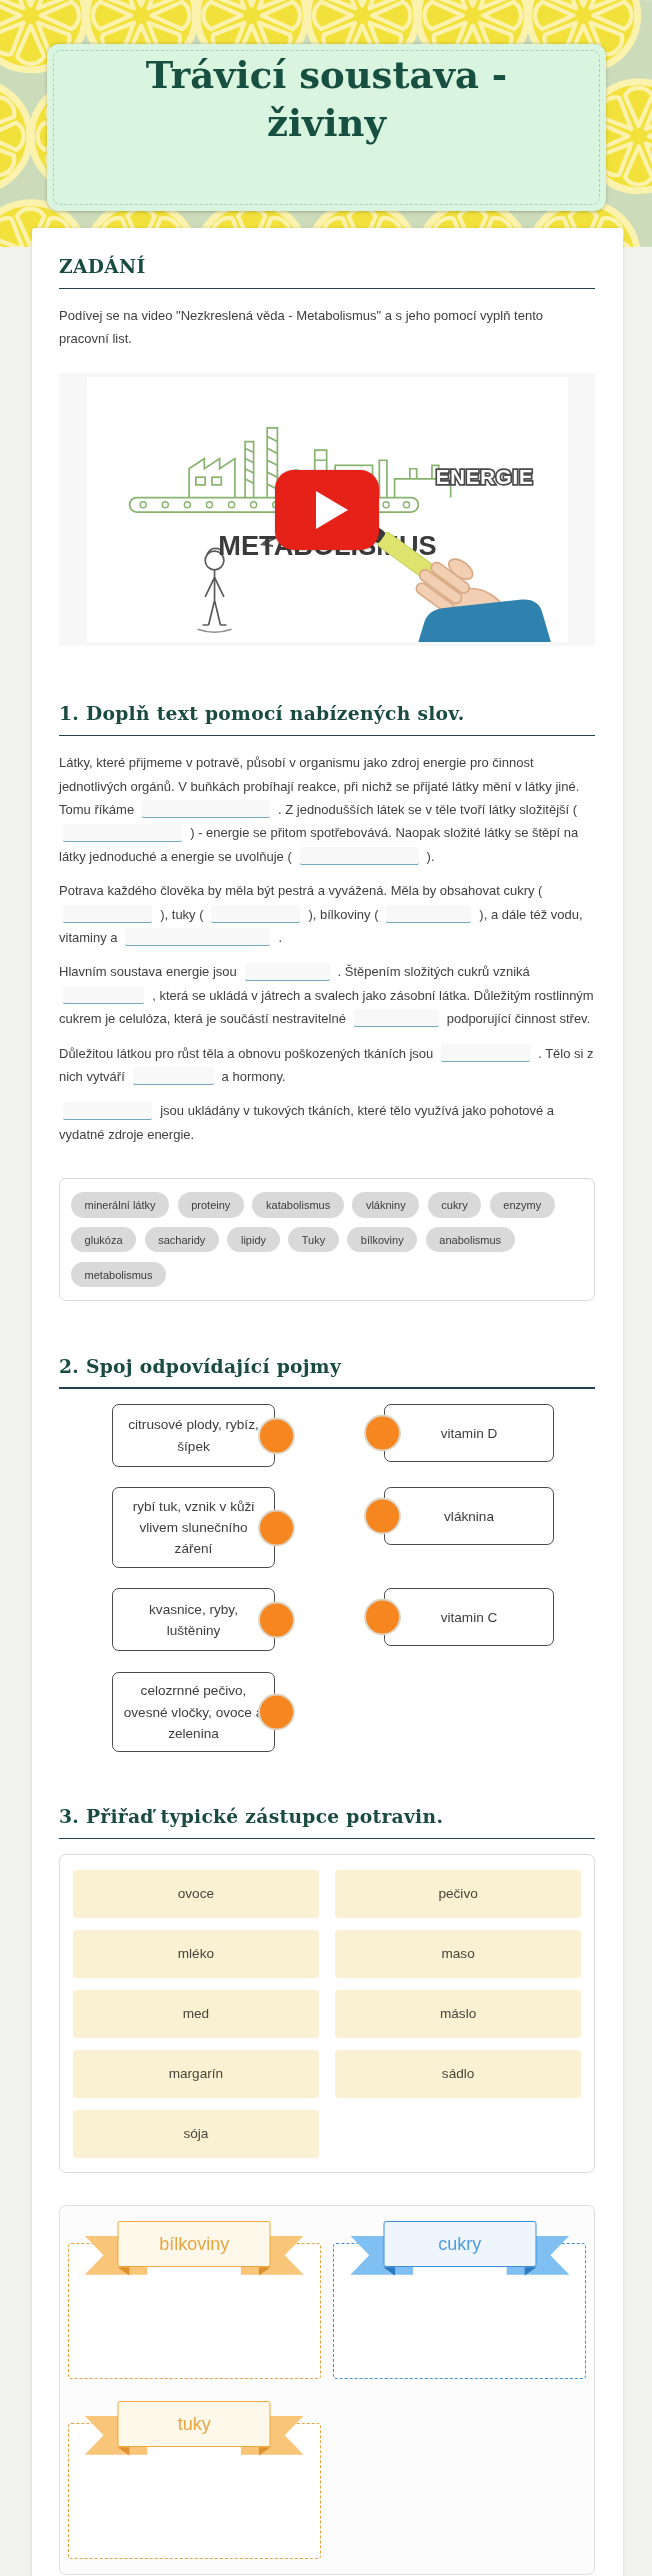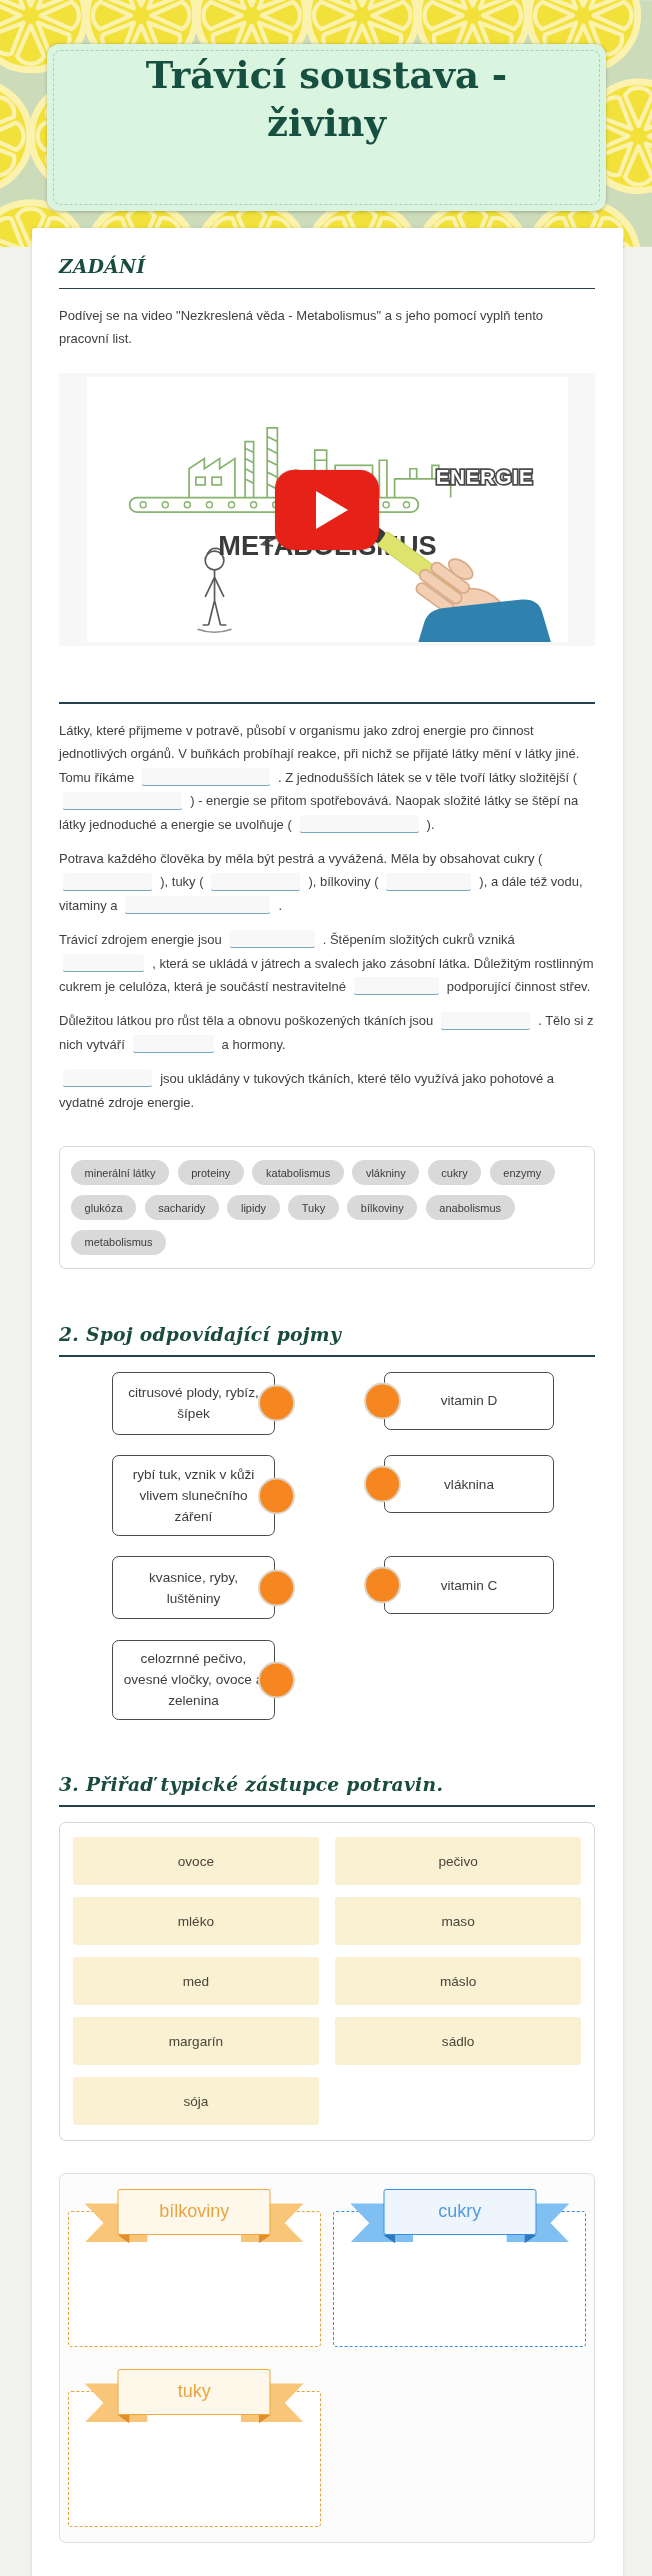--- a/index.html
+++ b/index.html
@@ -22,7 +22,7 @@
     border-radius:2.6px; box-shadow:0 0.9px 3.4px rgba(0,0,0,.12); padding:27px 28px 39px 27px; }
 
   h2.sec { font-family:"DejaVu Serif",serif; font-weight:bold; color:#194b3e;
-    font-size:18.7px; margin:0 0 10.2px; letter-spacing:0.3px;font-style:italic; }
+    font-size:18.7px; margin:0 0 10.2px; letter-spacing:0.3px; }
   .rule { height:1.3px; background:#24414e; margin:0 0 15.3px; }
 
   p.body { color:#3f3f3f; font-size:13px; line-height:1.8; margin:0 0 11px; }

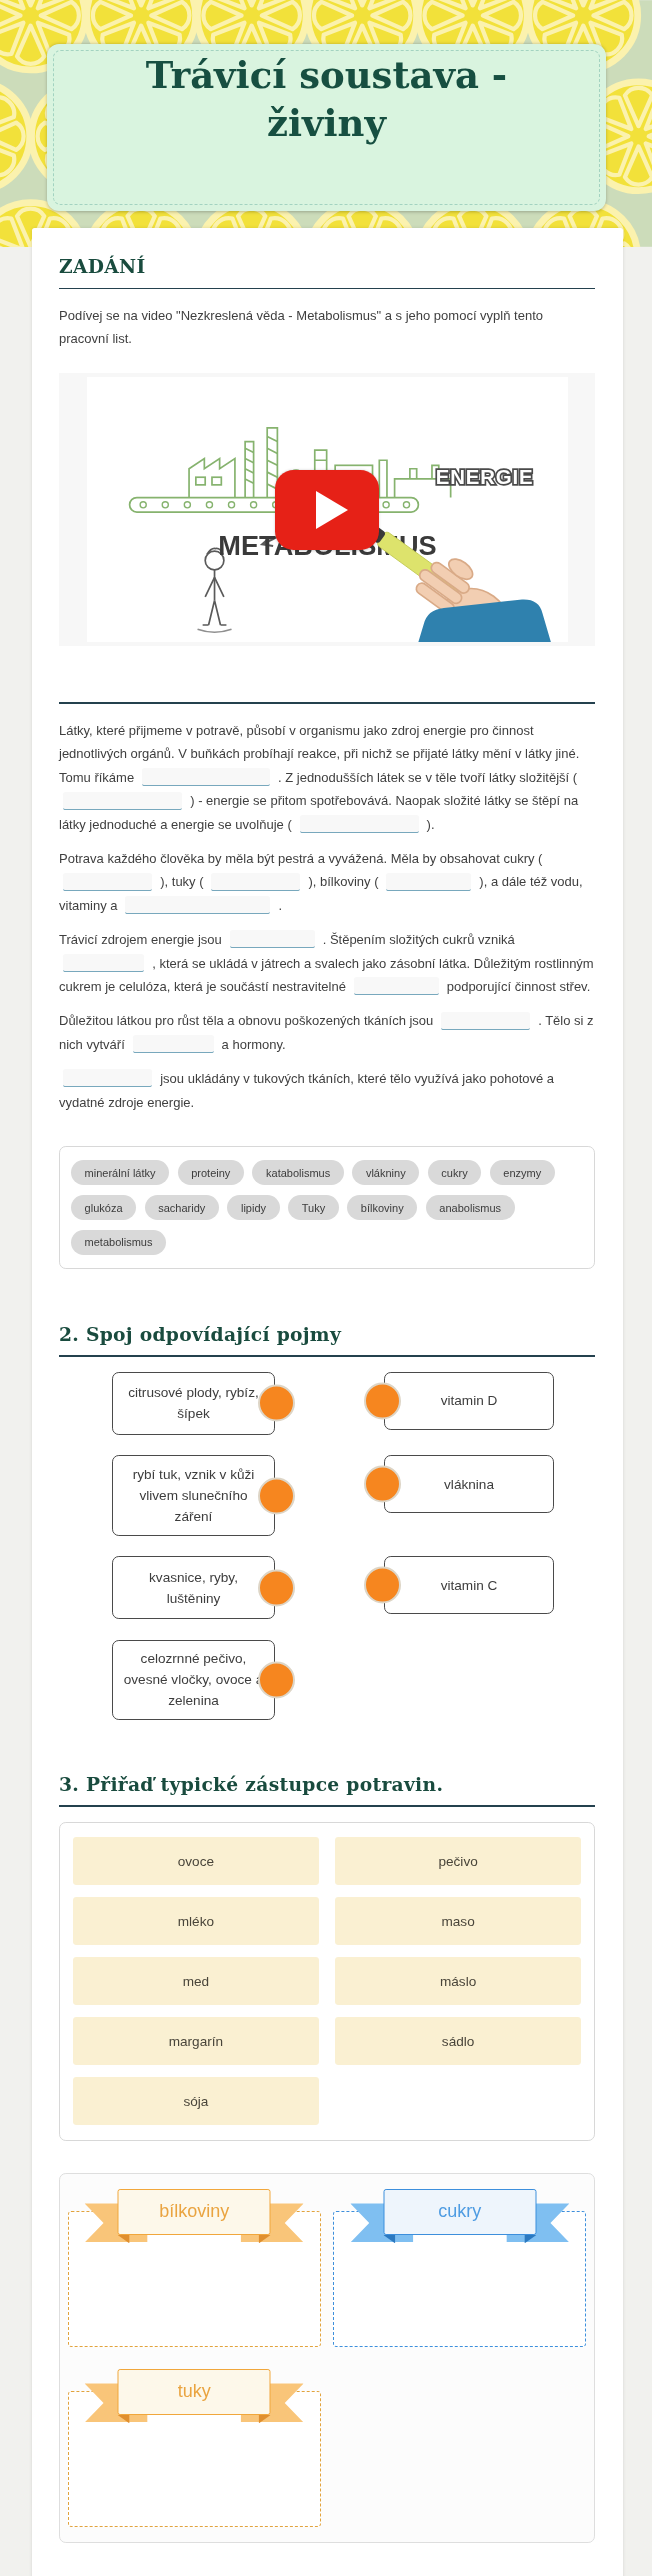--- a/index.html
+++ b/index.html
@@ -225,6 +225,7 @@
       </div>
     </div>
 
+    <h2 class="sec">1. Doplň text pomocí nabízených slov.</h2>
     <div class="rule"></div>
 
     <p class="body">

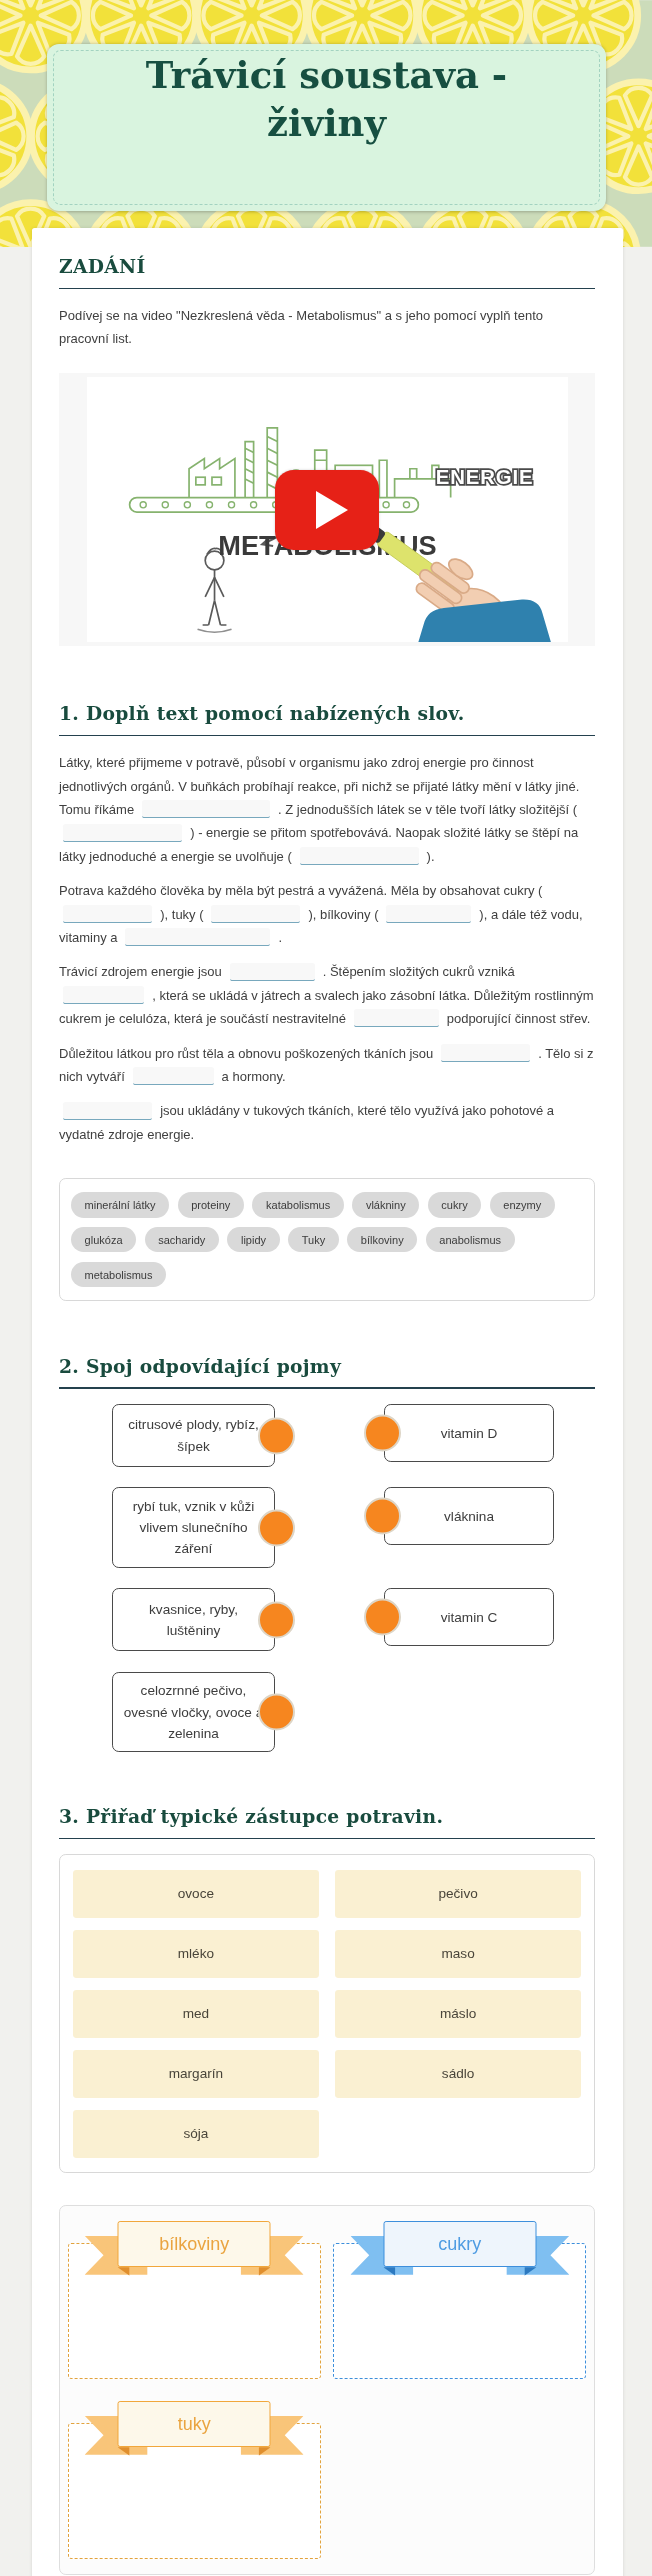--- a/index.html
+++ b/index.html
@@ -251,7 +251,7 @@
     </p>
 
     <p class="body">
-      <span>Trávicí zdrojem energie jsou</span>
+      <span>Hlavním soustava energie jsou</span>
       <span class="blank w100"></span>
       <span>. Štěpením složitých cukrů vzniká</span>
       <span class="blank w95"></span>

